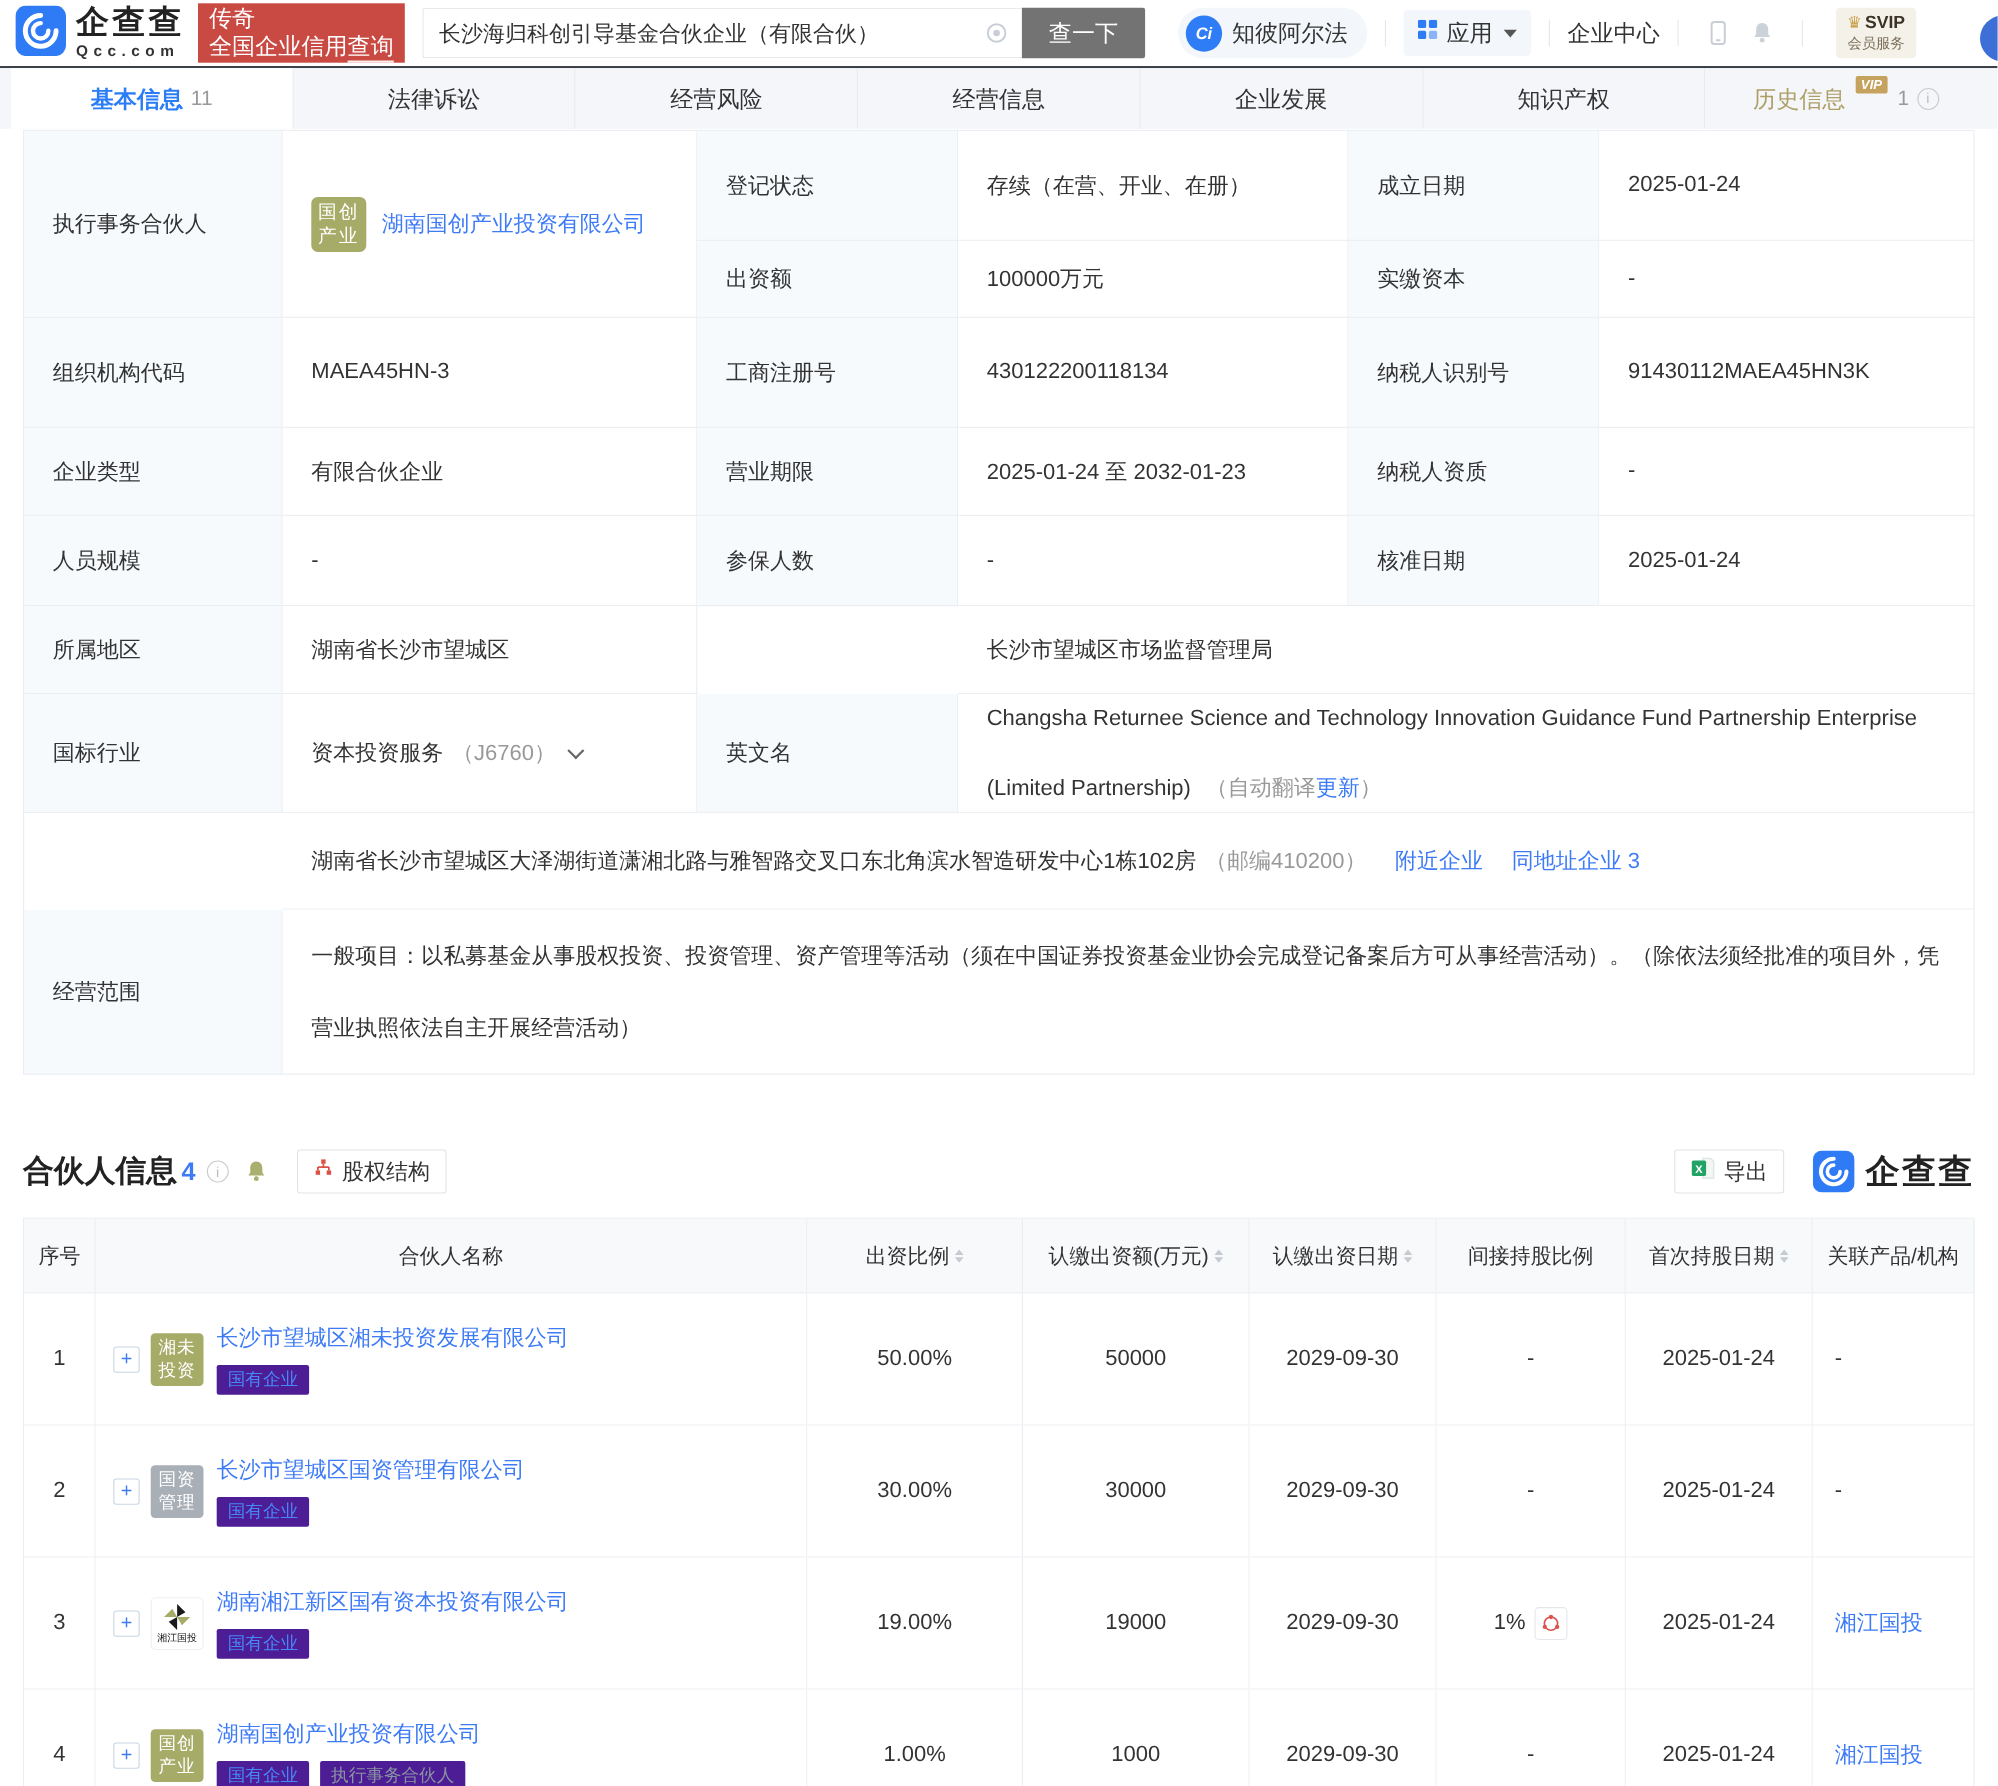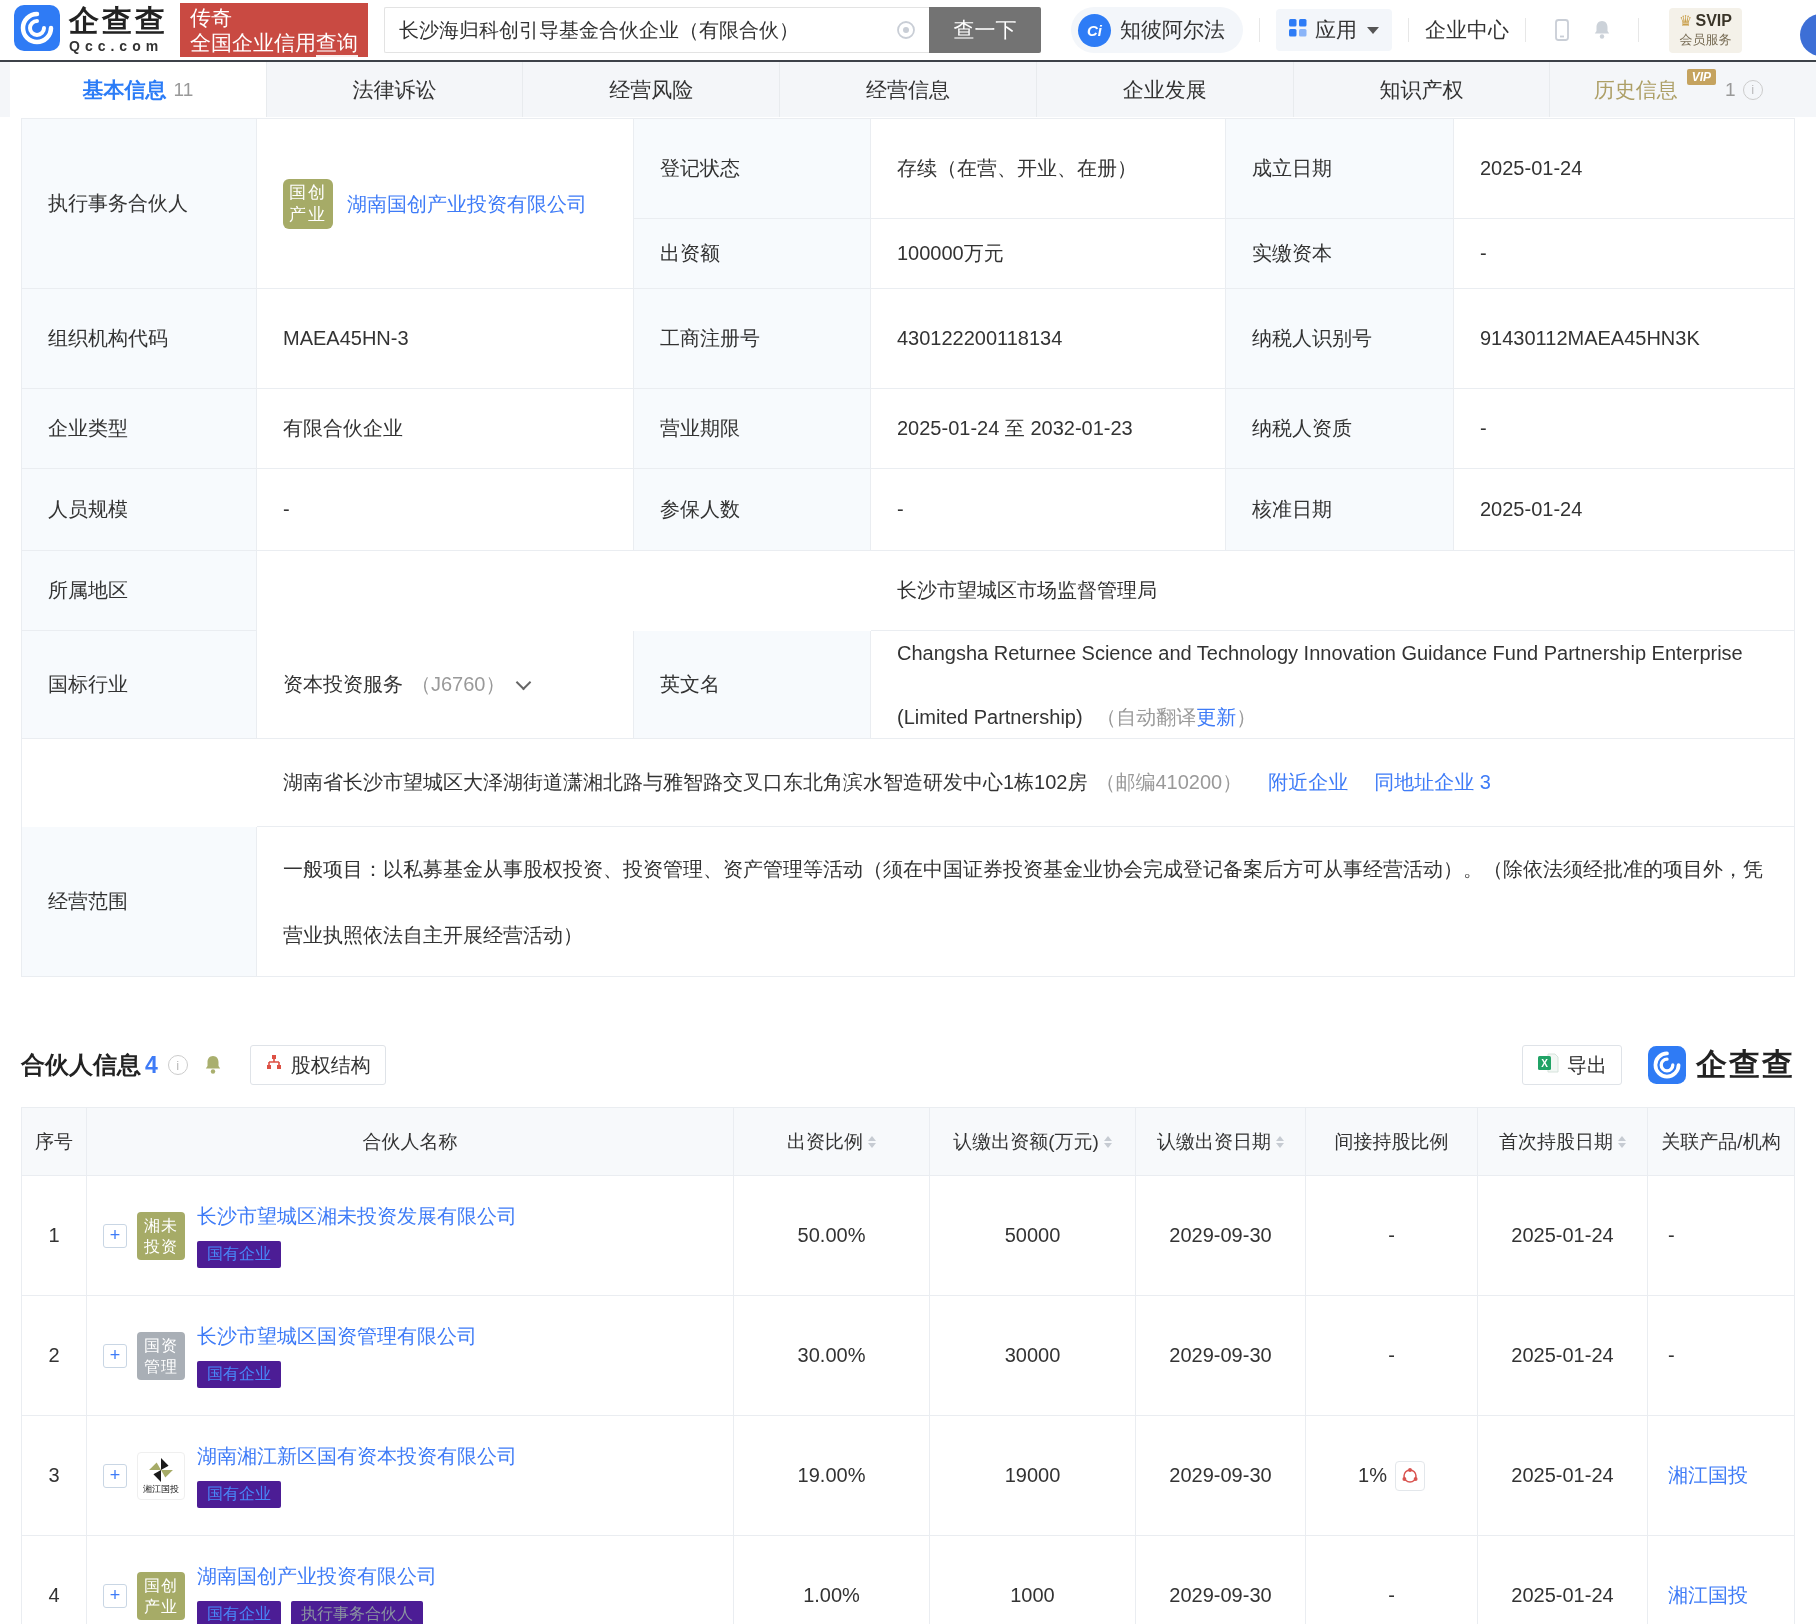--- a/index.html
+++ b/index.html
@@ -278,6 +278,7 @@
     <div class="c val" style="grid-area:5/6/6/7">2025-01-24</div>
 
     <div class="c lab" style="grid-area:6/1/7/2">所属地区</div>
+    <div class="c val" style="grid-area:6/2/7/3">湖南省长沙市望城区</div>
     <div class="c val" style="grid-area:6/4/7/7">长沙市望城区市场监督管理局</div>
 
     <div class="c lab" style="grid-area:7/1/8/2">国标行业</div>

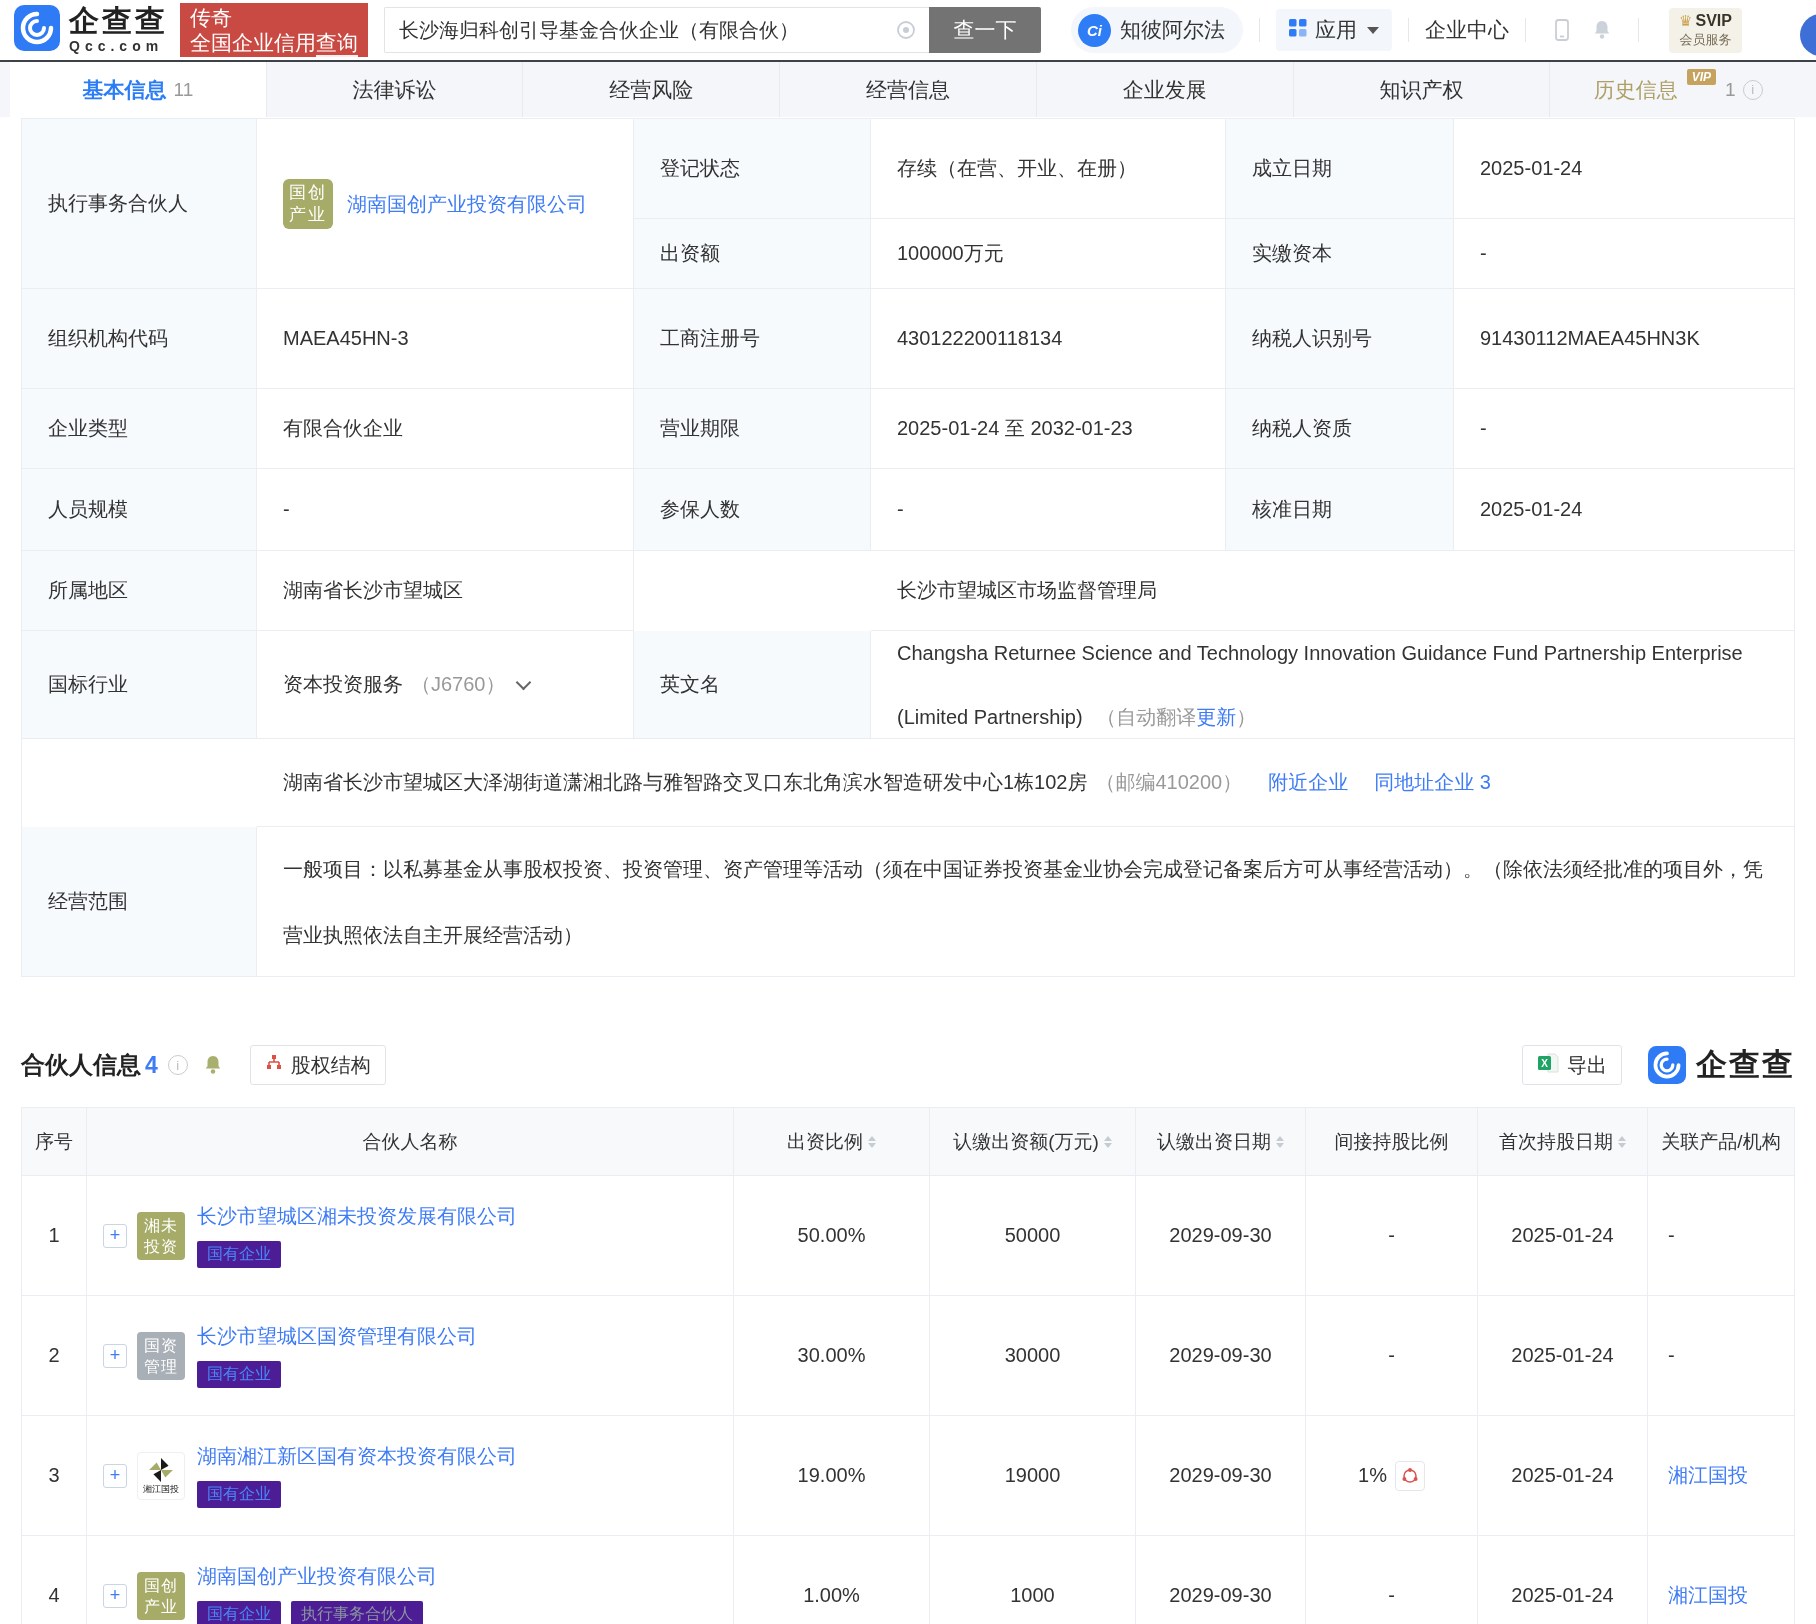--- a/index.html
+++ b/index.html
@@ -77,7 +77,7 @@
 
 
 .psec-header { display:flex; align-items:center; margin-top:60px; height:56px; }
-.ptitle { font-size:24px; font-weight:bold; color:#222; }
+.ptitle { font-size:28px; font-weight:bold; color:#222; }
 .pcount { color:#3E7BF7; font-size:23px; font-weight:bold; margin-left:4px; }
 .psec-header .info-circle { margin-left:10px; }
 .bellwrap { margin-left:14px; display:flex; align-items:center; }

